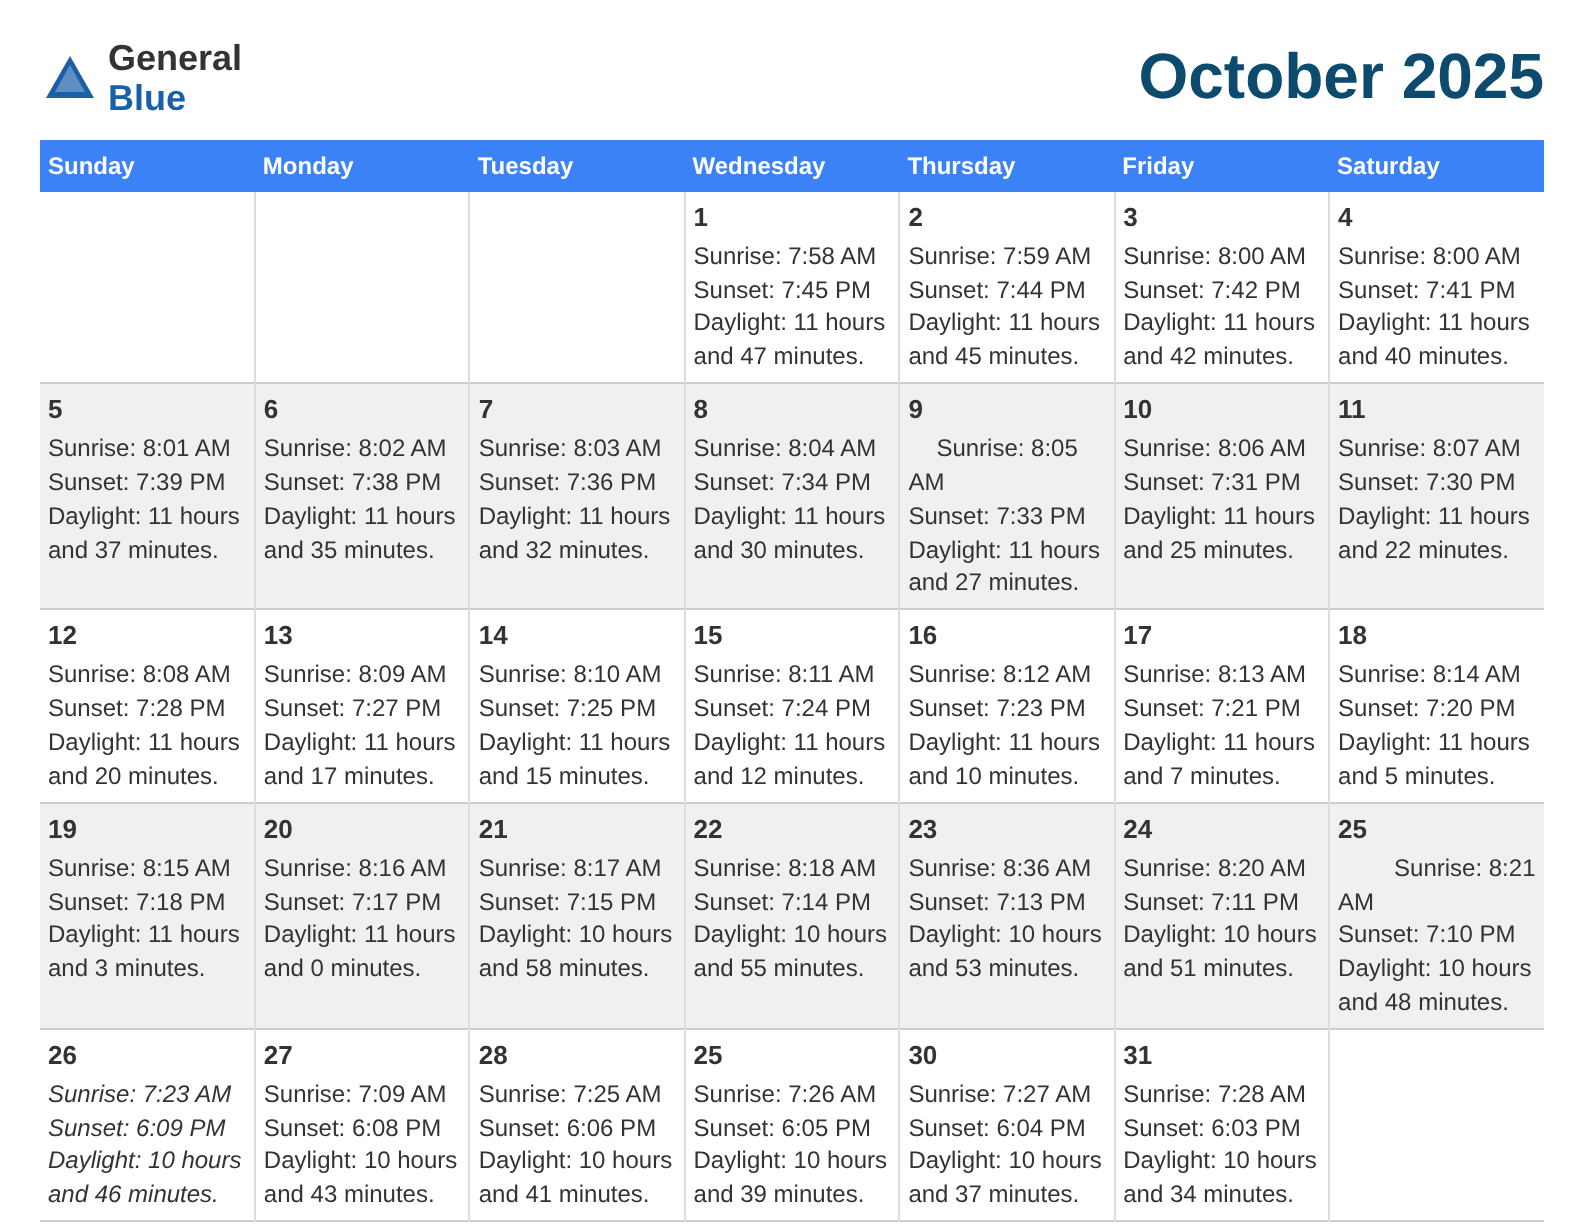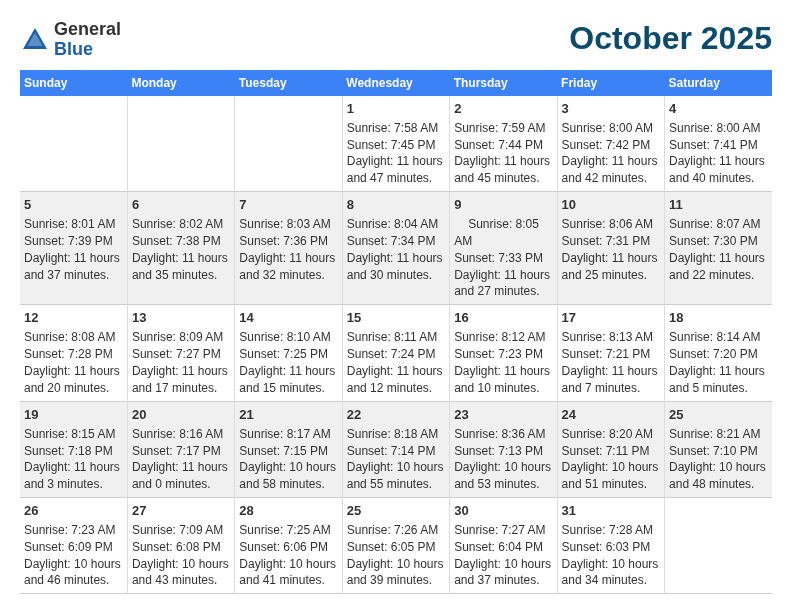--- a/index.html
+++ b/index.html
@@ -208,7 +208,7 @@
           <td><span class="day-num">24</span><span class="day-info" style="white-space: pre-line;">Sunrise: 8:20 AM
 Sunset: 7:11 PM
 Daylight: 10 hours and 51 minutes.</span></td>
-          <td><span class="day-num">25</span><span class="day-info" style="white-space: pre-line;">Sunrise: 8:21 AM
+          <td><span class="day-num">25</span><span class="day-info" style="white-space: pre-line; margin-left: 28px;">Sunrise: 8:21 AM
 Sunset: 7:10 PM
 Daylight: 10 hours and 48 minutes.</span></td>
         </tr>

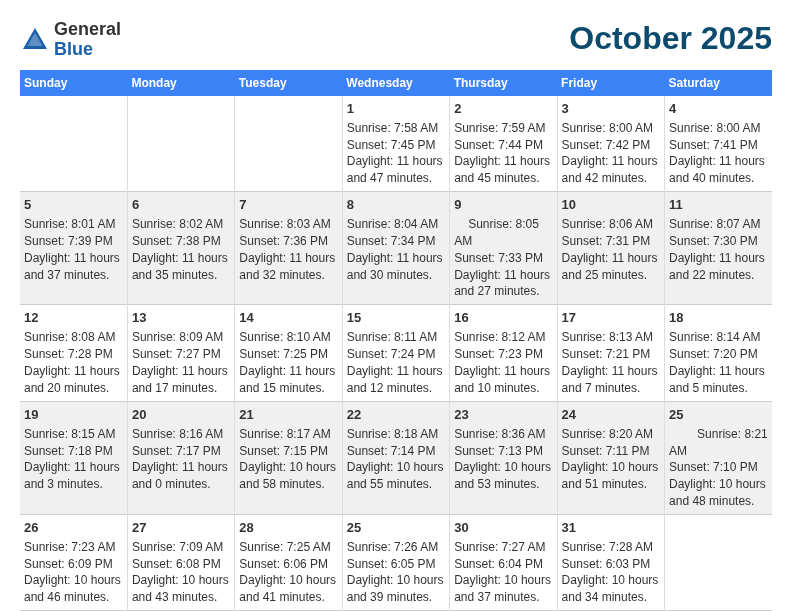--- a/index.html
+++ b/index.html
@@ -213,7 +213,7 @@
 Daylight: 10 hours and 48 minutes.</span></td>
         </tr>
         <tr class="week-row">
-          <td><span class="day-num">26</span><span class="day-info" style="white-space: pre-line;">Sunrise: 7:23 AM
+          <td><span class="day-num">26</span><span class="day-info" style="white-space: pre-line; font-style: italic;">Sunrise: 7:23 AM
 Sunset: 6:09 PM
 Daylight: 10 hours and 46 minutes.</span></td>
           <td><span class="day-num">27</span><span class="day-info" style="white-space: pre-line;">Sunrise: 7:09 AM

